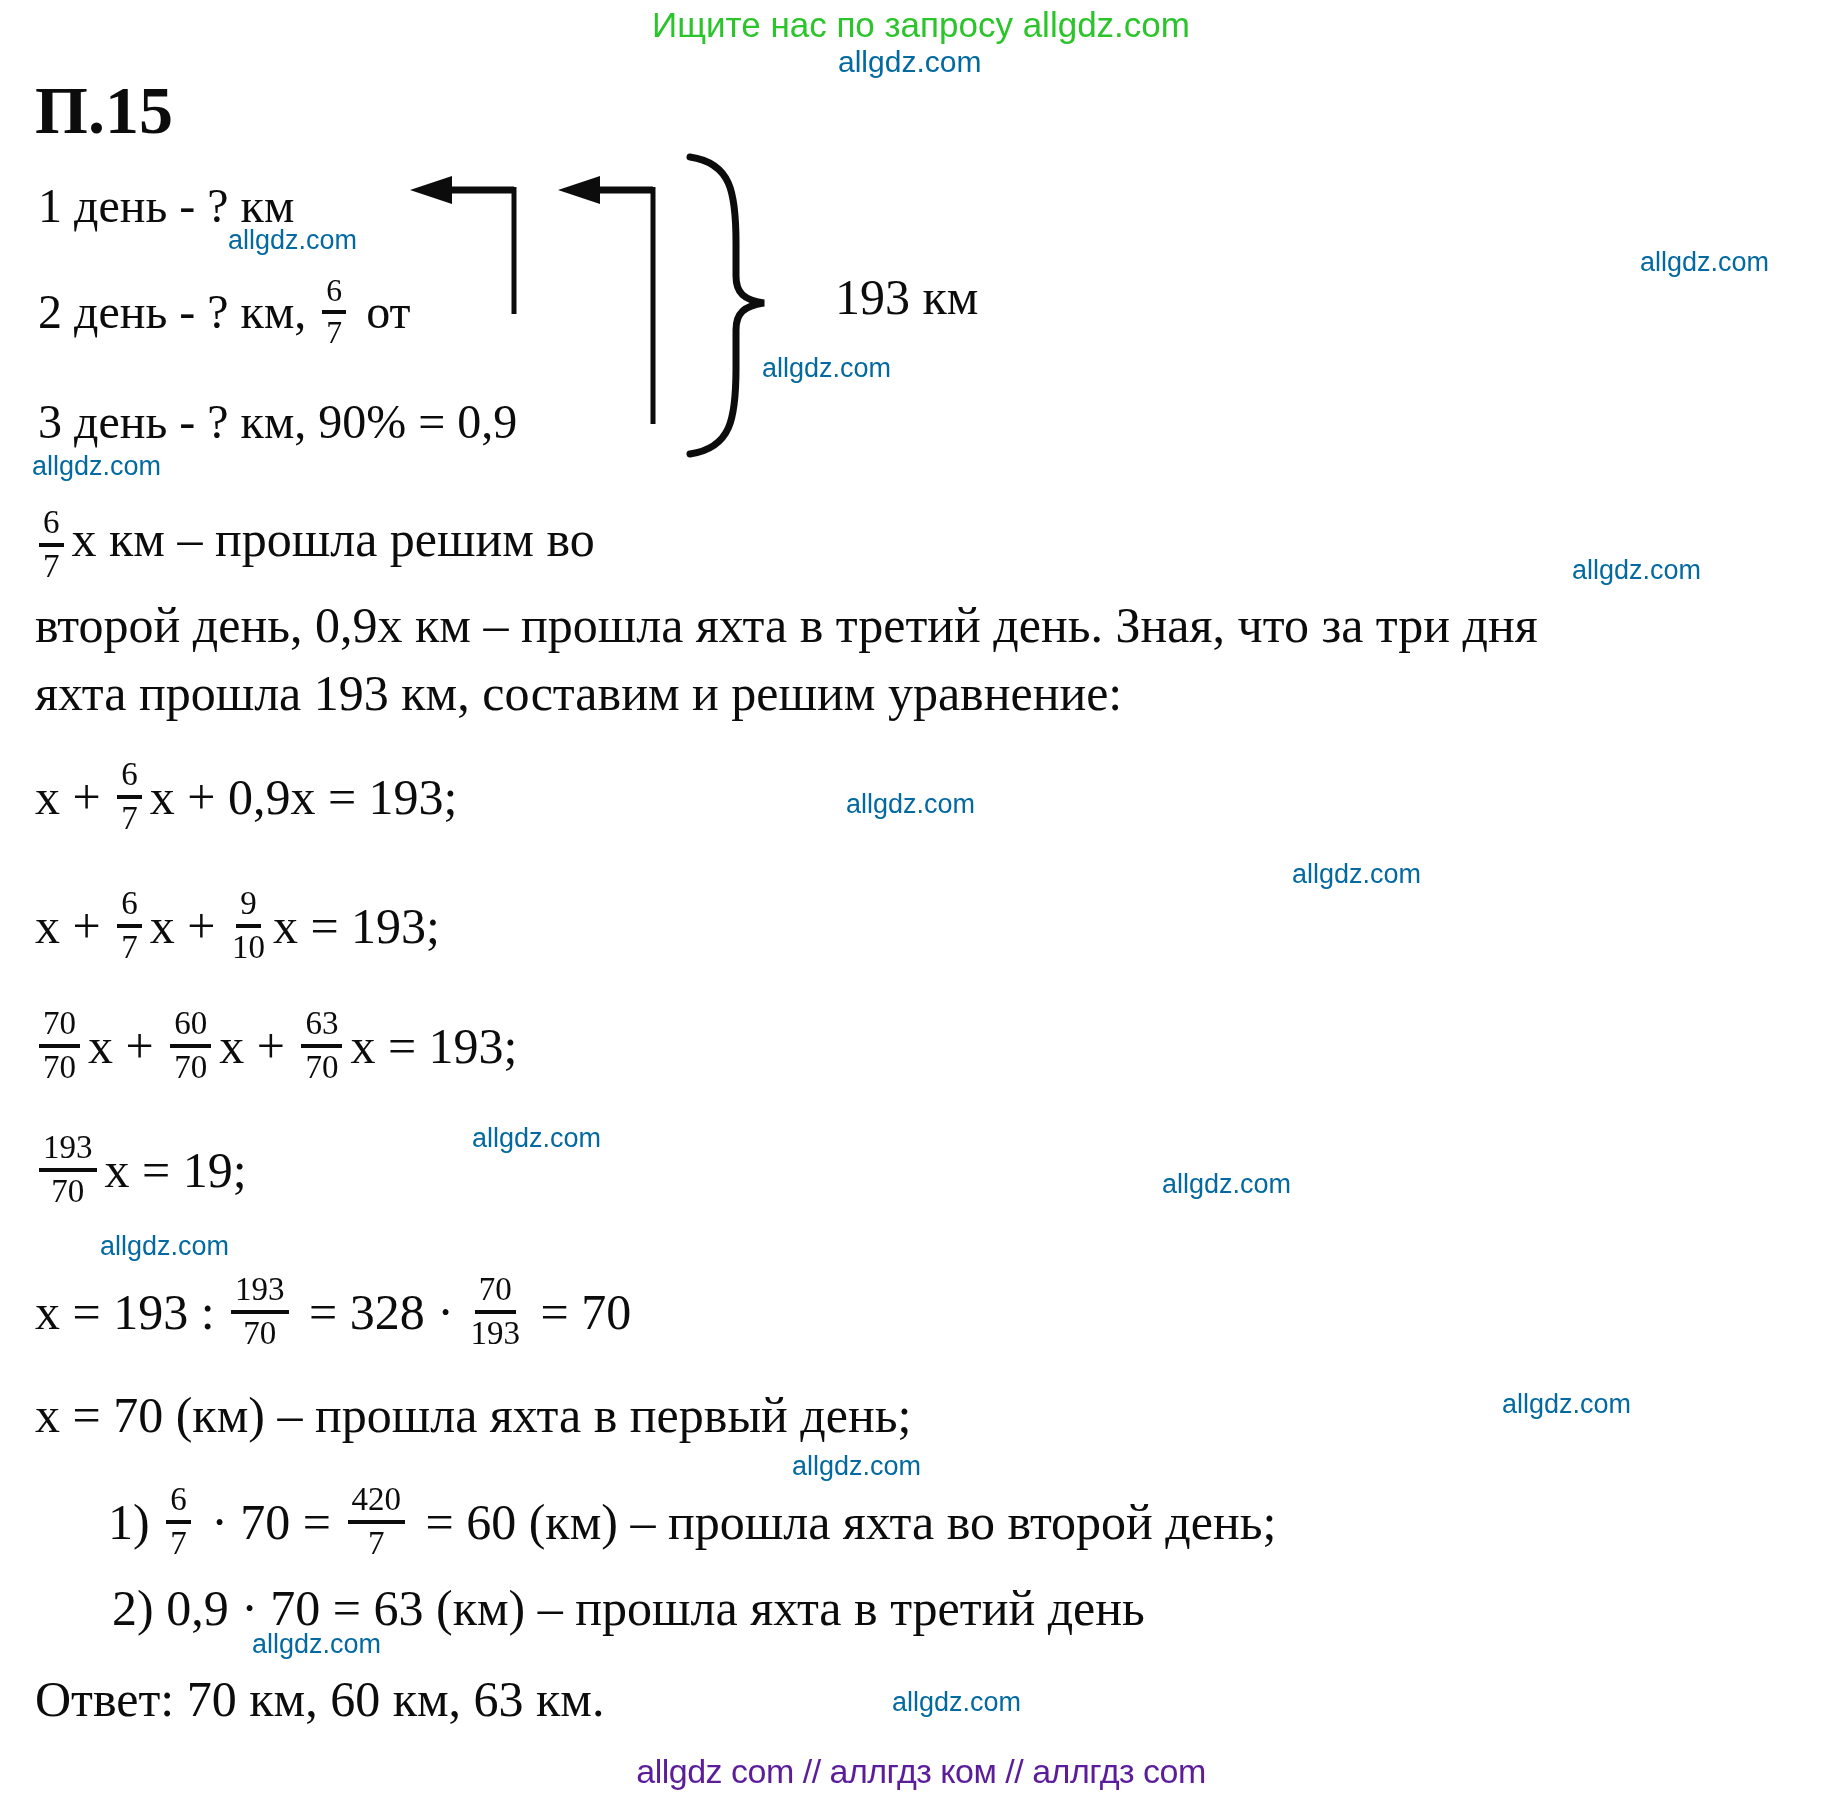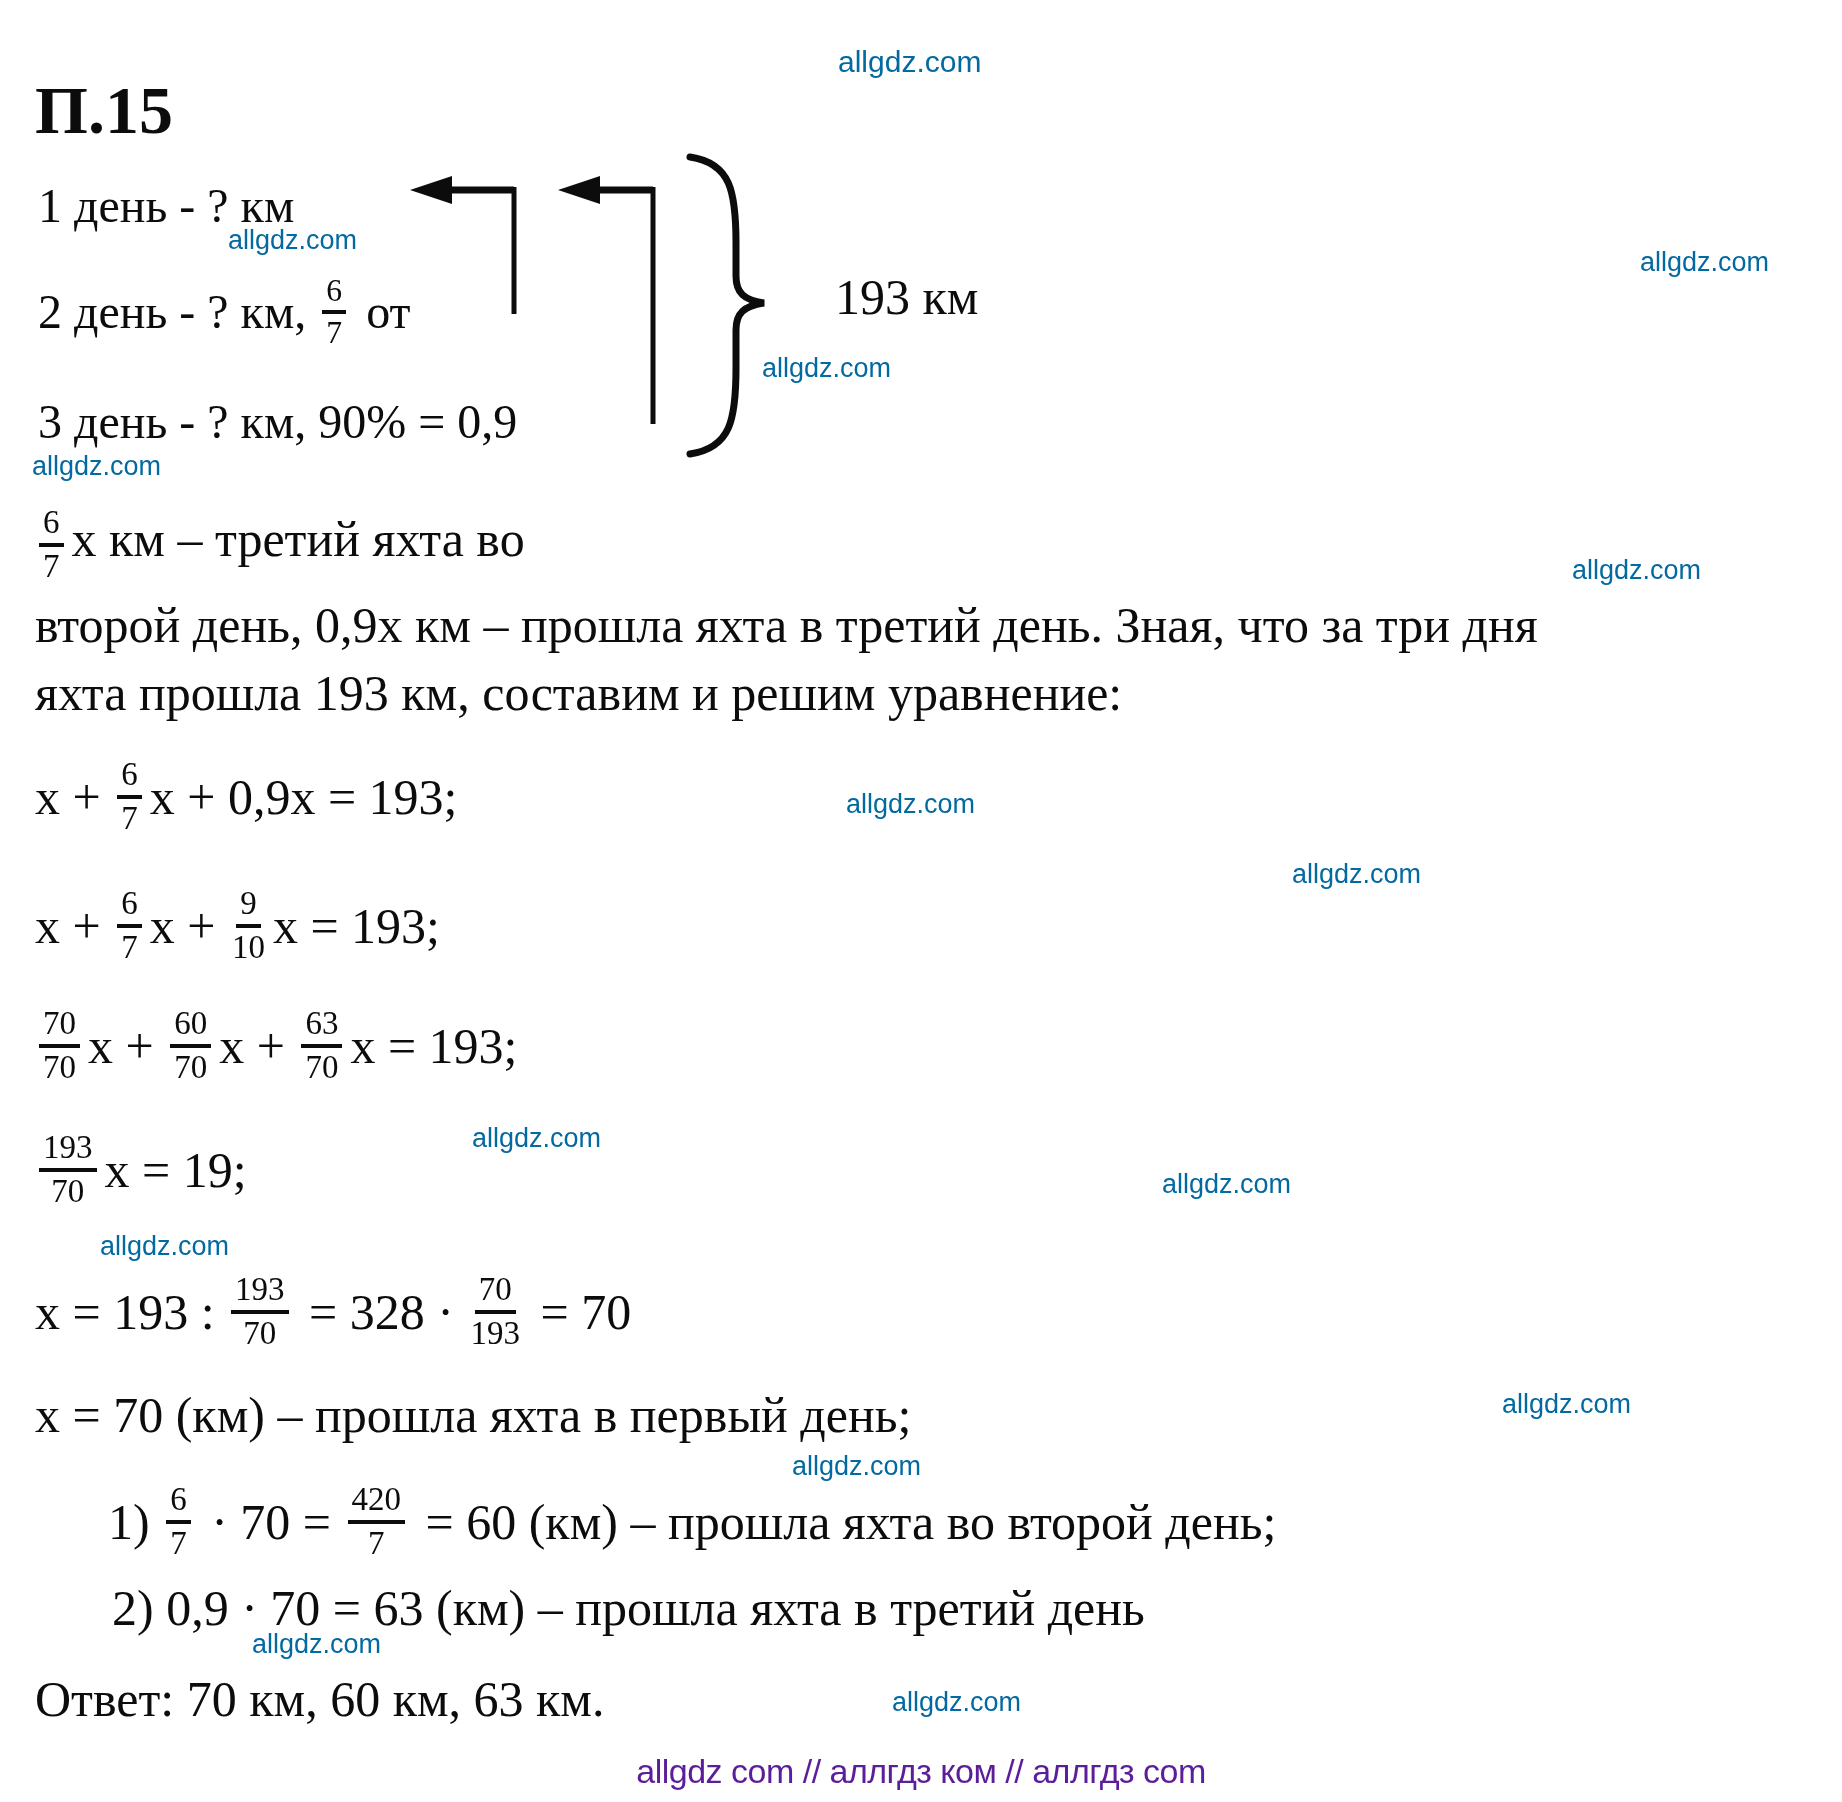--- a/index.html
+++ b/index.html
@@ -27,6 +27,7 @@
 
 <div class="page">
 
+  <div class="abs center green-banner" style="top:6px;color:#2bc52b;">Ищите нас по запросу allgdz.com</div>
   <div class="wm wm-head" style="left:838px;top:46px;">allgdz.com</div>
 
   <div class="abs title" style="left:35px;top:76px;">П.15</div>

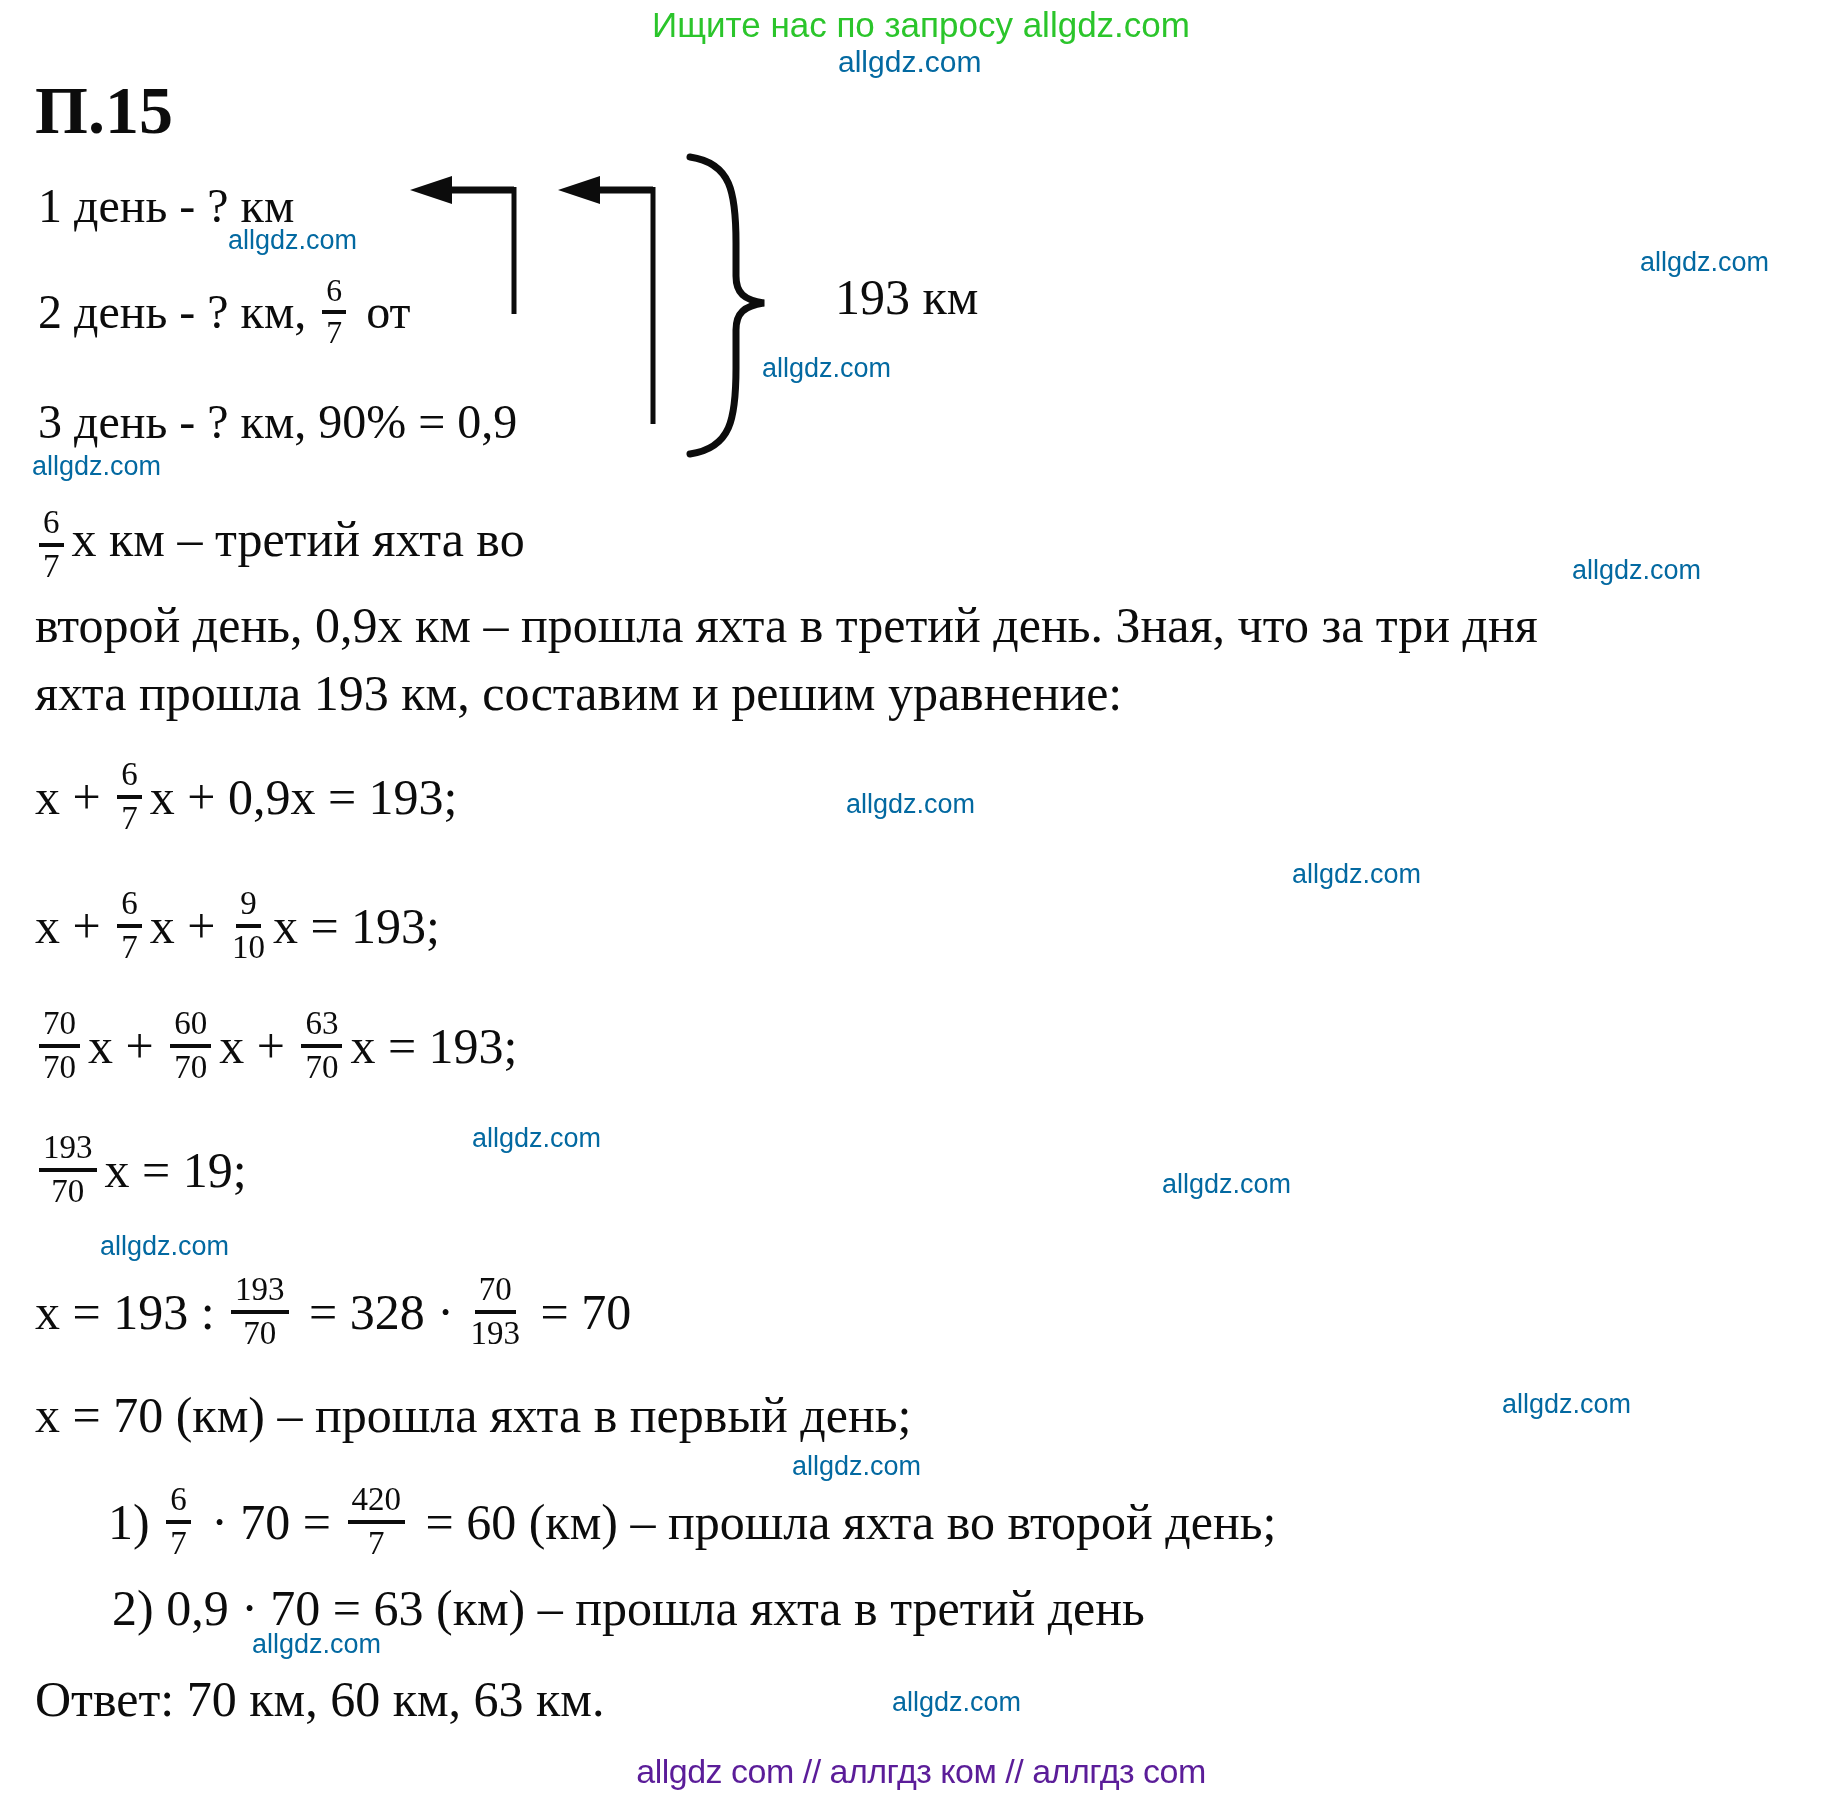--- a/index.html
+++ b/index.html
@@ -70,7 +70,7 @@
     <span class="frac">
         <span class="num">6</span>
         <span class="den">7</span>
-      </span><span style="white-space:pre;">х км – третий яхта во</span>
+      </span><span style="white-space:pre;">х км – прошла решим во</span>
   </div>
   <div class="wm" style="left:1572px;top:556px;">allgdz.com</div>
   <div class="abs t50" style="left:35px;top:600px;">второй день, 0,9х км – прошла яхта в третий день. Зная, что за три дня</div>

